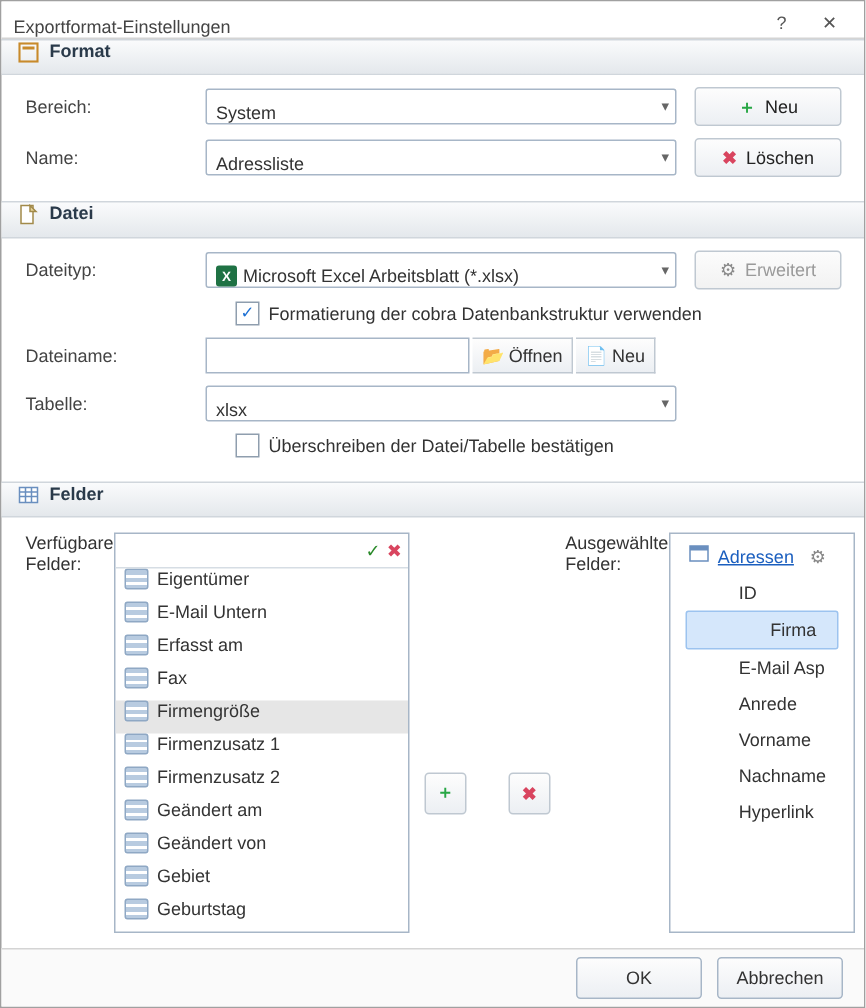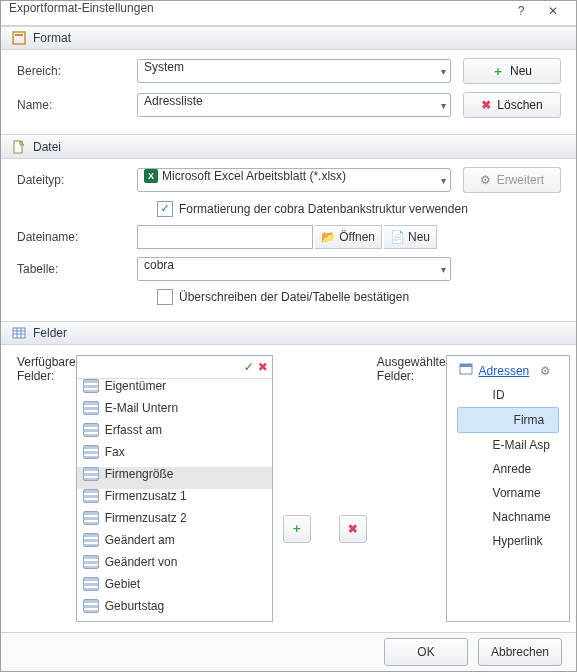--- a/index.html
+++ b/index.html
@@ -5,7 +5,7 @@
   html,body{margin:0;padding:0;font-family:"Segoe UI",Tahoma,sans-serif;font-size:12px;color:#333;background:#f0f0f0}
   .window{width:577px;height:672px;box-sizing:border-box;background:#fff;border:1px solid #a0a0a0;display:flex;flex-direction:column;position:relative}
   
-  .titlebar{height:28px;display:flex;align-items:flex-start;padding:0 8px;border-bottom:1px solid #d4d4d4;background:#fff}
+  .titlebar{height:28px;display:flex;align-items:flex-end;padding:0 8px;border-bottom:1px solid #d4d4d4;background:#fff}
   .titlebar .title{flex:1;color:#444}
   .titlebar .tbtn{width:30px;height:20px;display:flex;align-items:center;justify-content:center;margin-left:2px;color:#555;border-radius:2px}
   

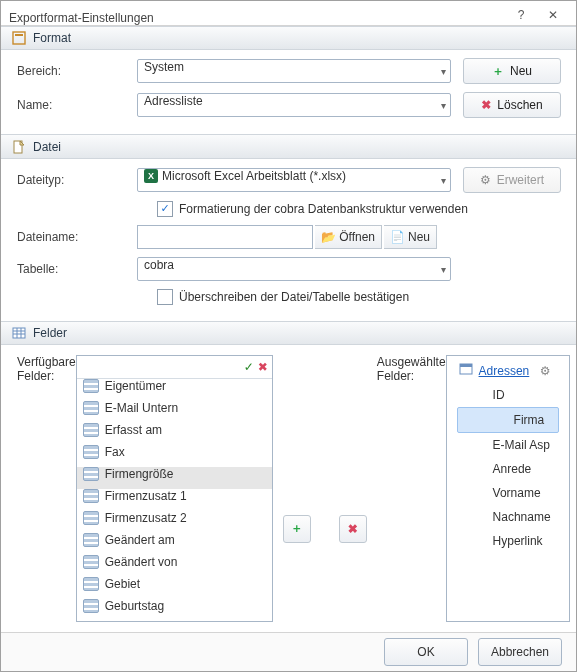--- a/index.html
+++ b/index.html
@@ -9,7 +9,7 @@
   .titlebar .title{flex:1;color:#444}
   .titlebar .tbtn{width:30px;height:20px;display:flex;align-items:center;justify-content:center;margin-left:2px;color:#555;border-radius:2px}
   
-  .sechdr{display:flex;align-items:center;height:26px;padding:0 10px;background:linear-gradient(#fafbfc,#e4e8ec);border-top:1px solid #d0d6dc;border-bottom:1px solid #d0d6dc;font-weight:400;color:#2a3a4a}
+  .sechdr{display:flex;align-items:flex-start;height:26px;padding:0 10px;background:linear-gradient(#fafbfc,#e4e8ec);border-top:1px solid #d0d6dc;border-bottom:1px solid #d0d6dc;font-weight:700;color:#2a3a4a}
   .sechdr .sicon{width:16px;height:16px;margin-right:6px;display:flex;align-items:center;justify-content:center}
   
   .panel{padding:8px 16px}

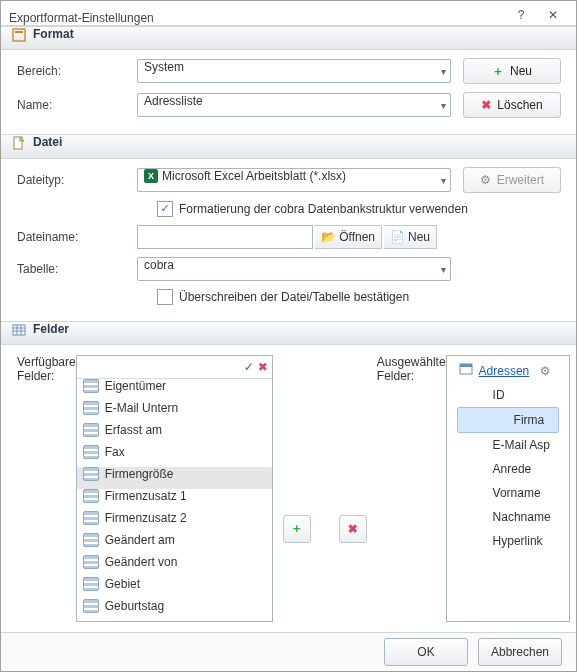--- a/index.html
+++ b/index.html
@@ -15,7 +15,7 @@
   .panel{padding:8px 16px}
   .row{display:flex;align-items:center;margin-bottom:8px;min-height:24px}
   .lbl{width:120px;color:#444}
-  .dd{flex:1;height:22px;display:flex;align-items:flex-start;border:1px solid #a7b6c7;background:#fff;padding:0 6px;position:relative;border-radius:2px}
+  .dd{flex:1;height:22px;display:flex;align-items:flex-end;border:1px solid #a7b6c7;background:#fff;padding:0 6px;position:relative;border-radius:2px}
   .dd .caret{position:absolute;right:4px;top:50%;transform:translateY(-50%);font-size:10px;color:#666}
   .dd.inset{flex:0 0 300px}
   .btncol{width:96px;margin-left:12px}

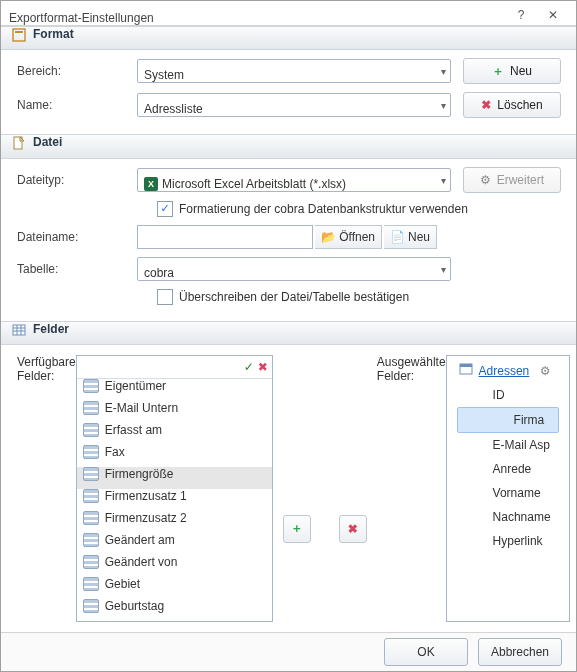--- a/index.html
+++ b/index.html
@@ -165,7 +165,7 @@
     <div class="row">
       <span class="lbl">Tabelle:</span>
       <div class="dd inset">
-        <span>cobra</span>
+        <span>xlsx</span>
         <span class="caret">▾</span>
       </div>
     </div>

